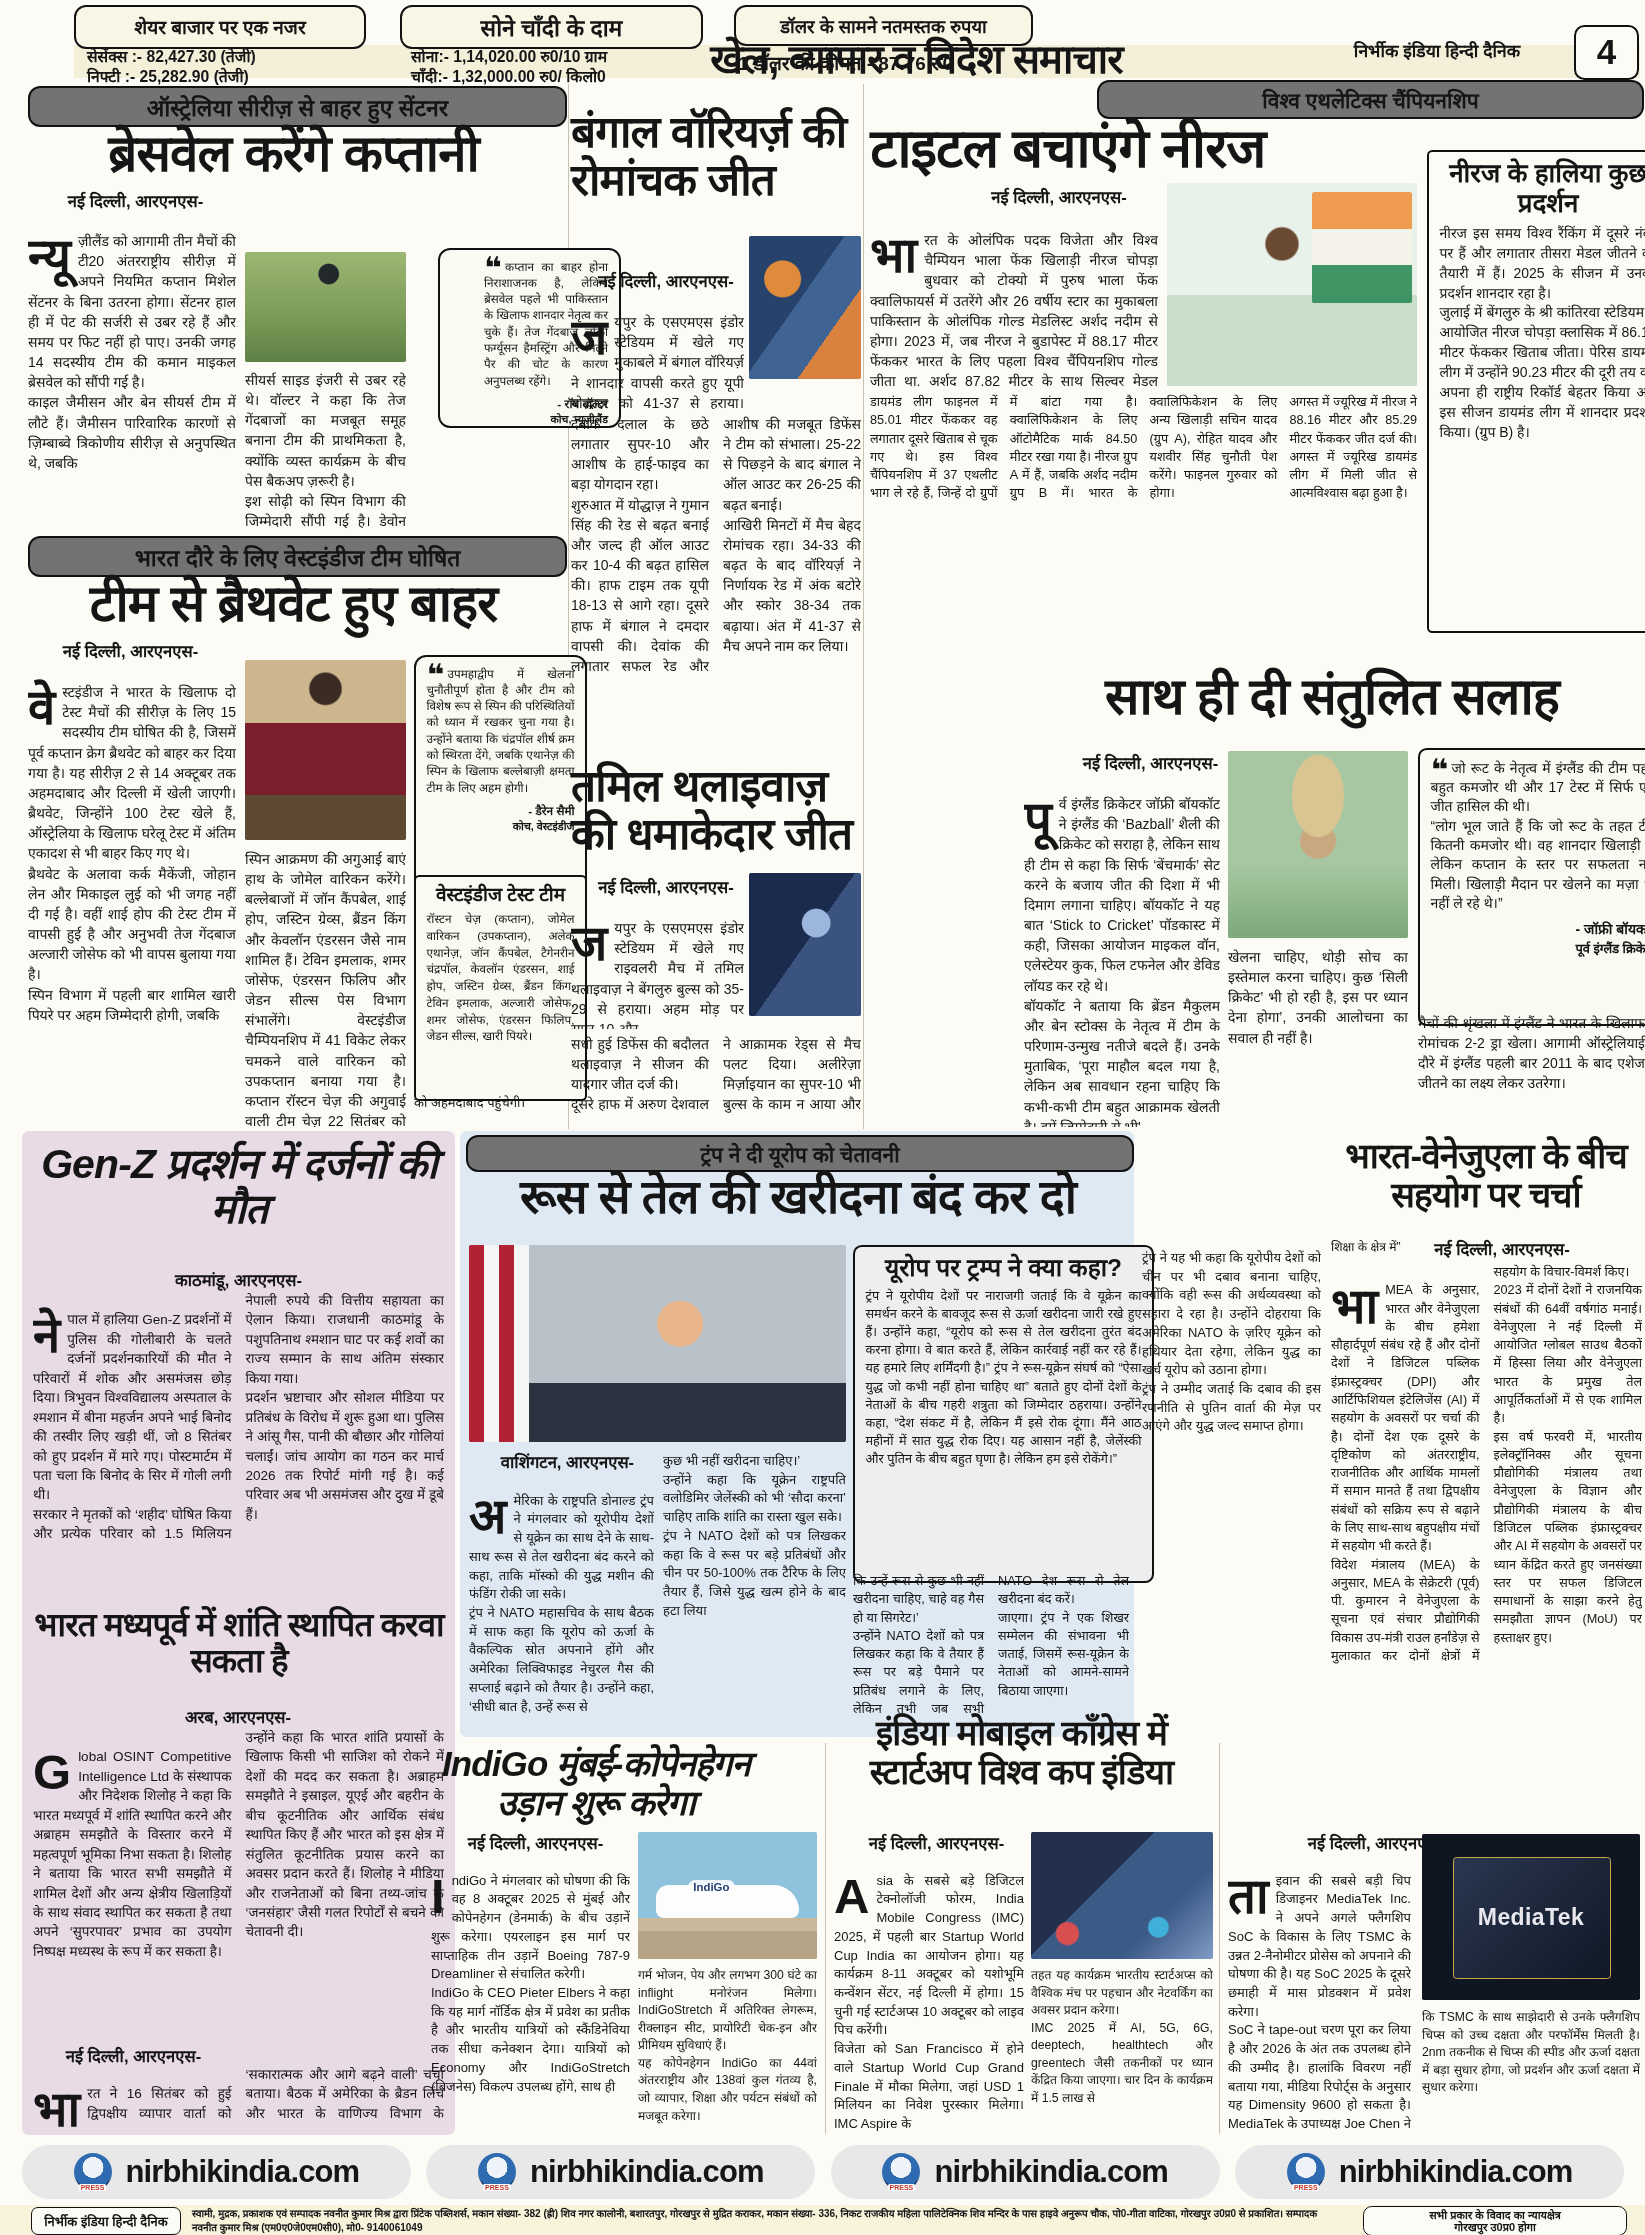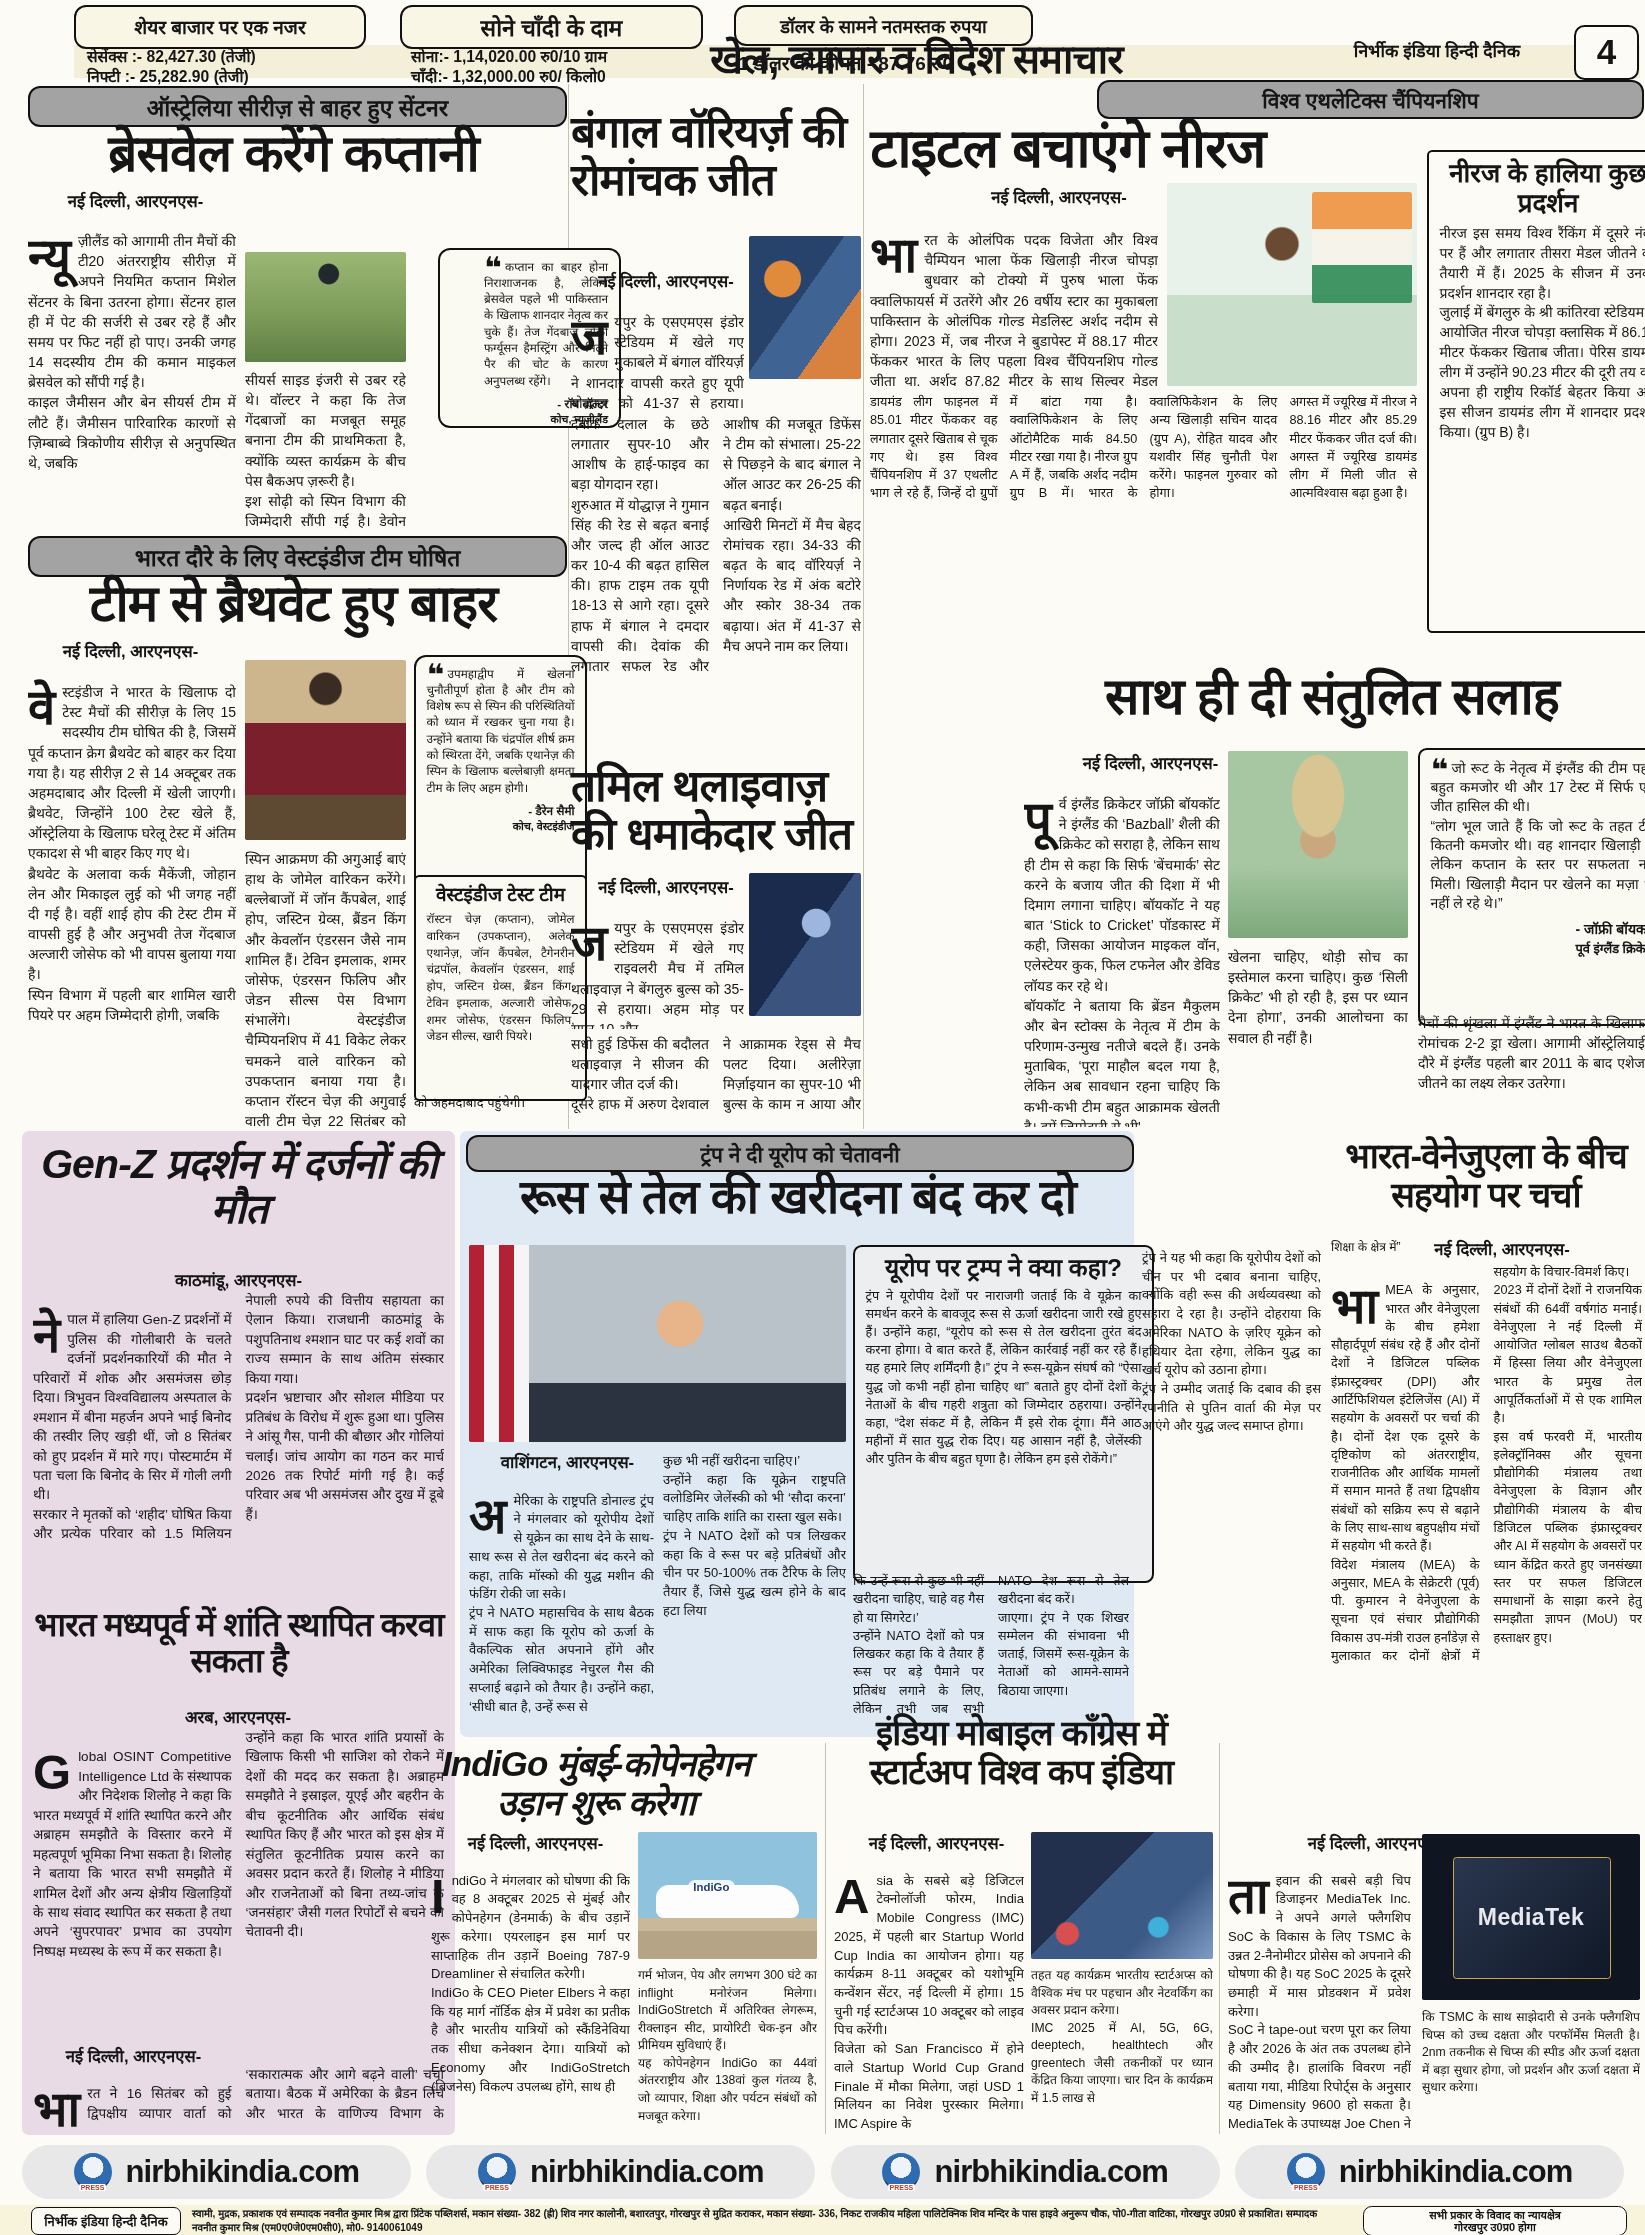--- a/index.html
+++ b/index.html
@@ -13,7 +13,7 @@
   .masthead{position:absolute;font-weight:900;text-align:center;letter-spacing:-0.9px;}
   .pagebox{position:absolute;border:2.6px solid #111;border-radius:10.5px;background:#fcfbf5;
        display:flex;align-items:center;justify-content:center;font-weight:900;}
-  .kicker{position:absolute;border:2.6px solid #111;border-radius:12.2px;background:#a3a3a3;
+  .kicker{position:absolute;border:2.6px solid #111;border-radius:12.2px;background:#737373;
        display:flex;align-items:center;justify-content:center;font-weight:bold;text-align:center;}
   .hl{position:absolute;font-weight:900;line-height:1.1;text-align:center;letter-spacing:-0.9px;}
   .hl.script{font-style:italic;}

